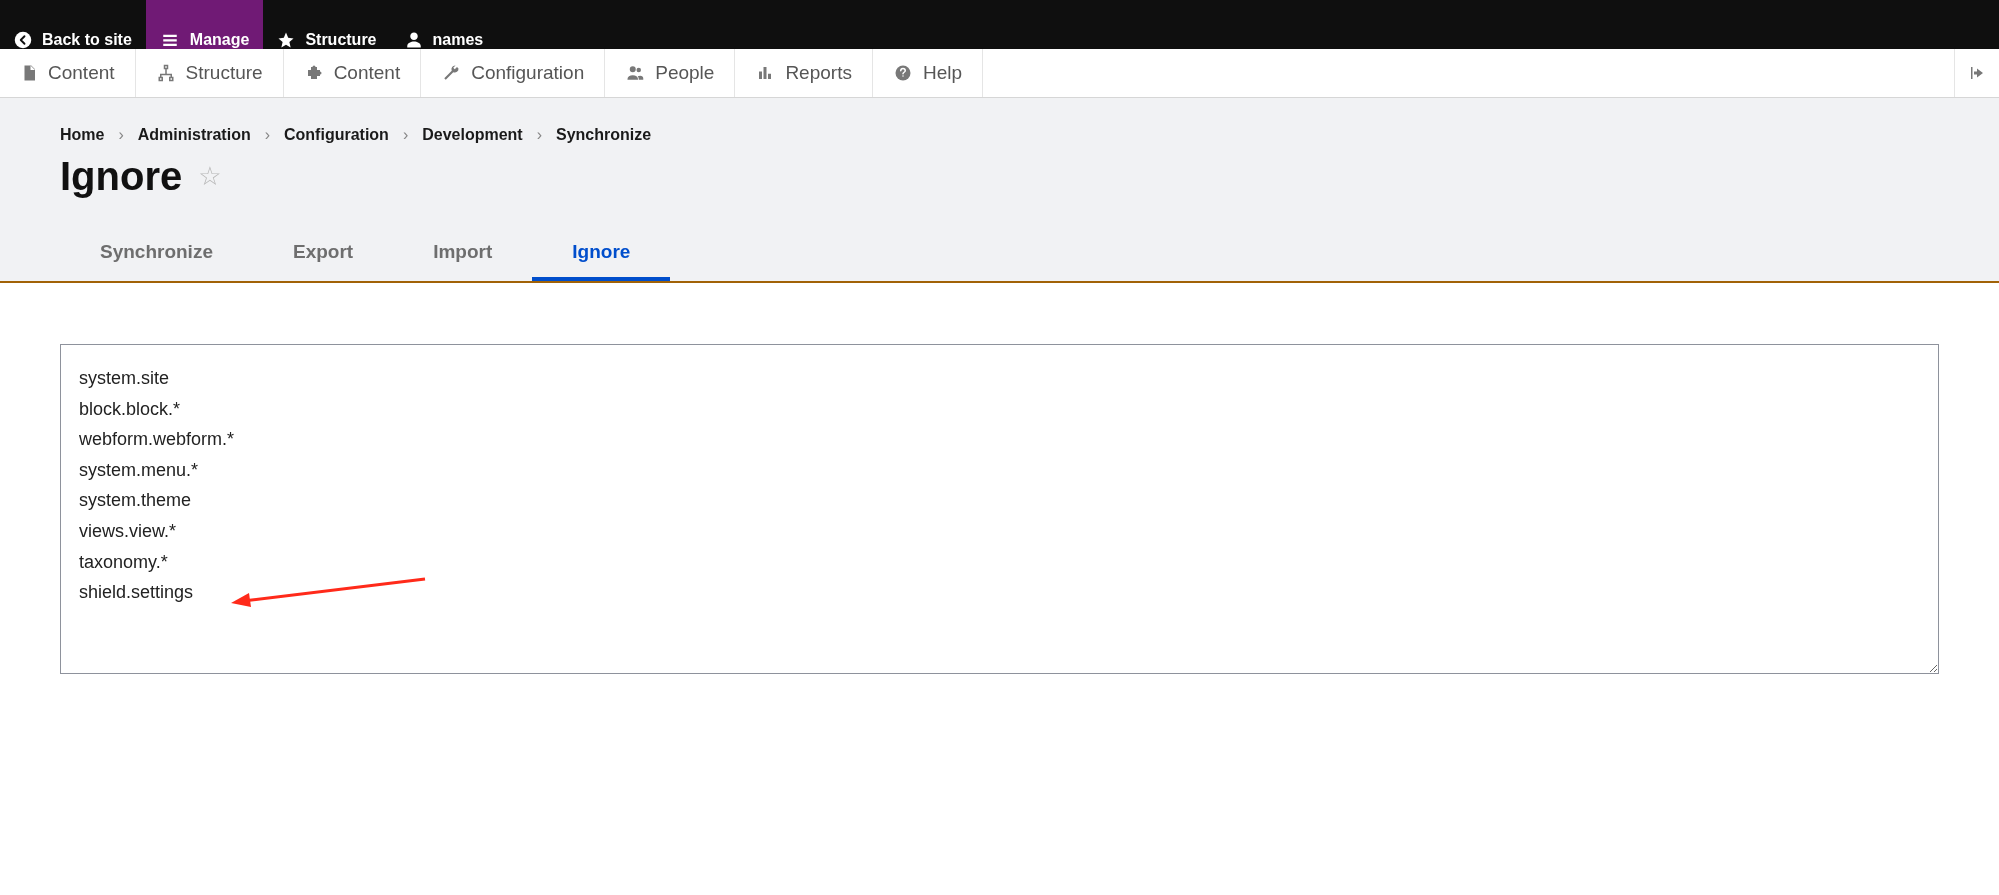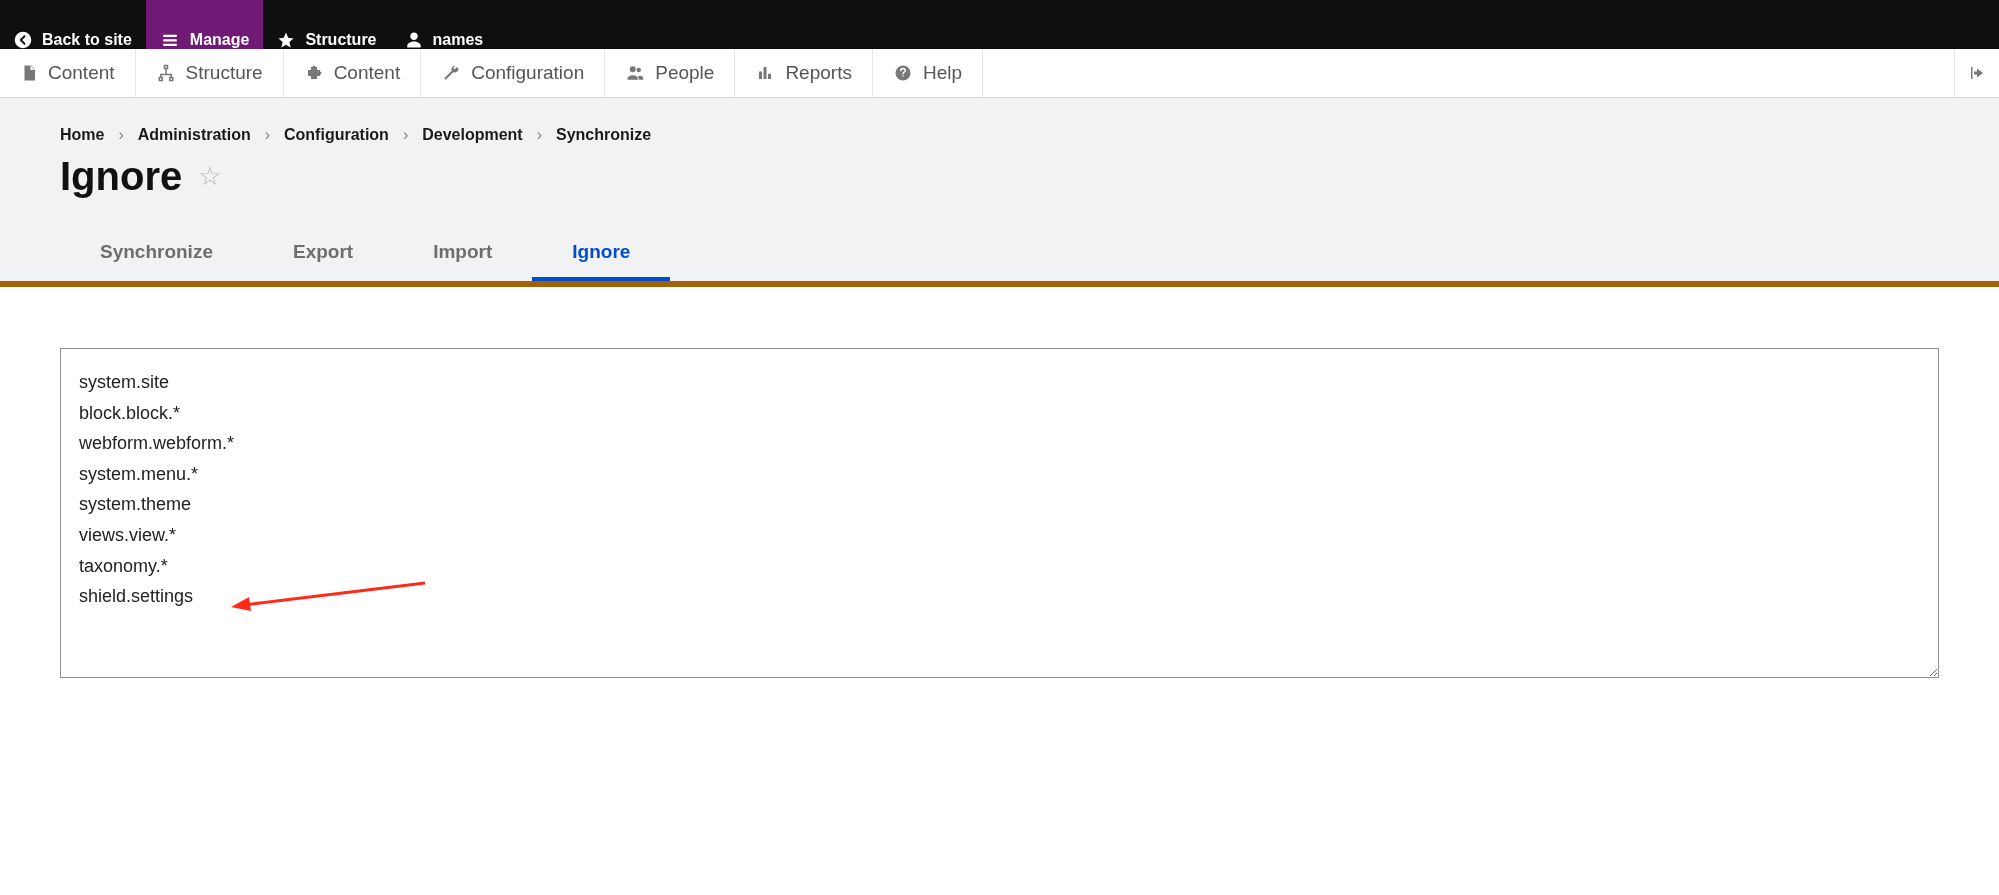--- a/index.html
+++ b/index.html
@@ -60,7 +60,7 @@
 .page-header {
   background: #f1f2f4;
   padding: 28px 60px 0 60px;
-  border-bottom: 6px solid #a16207;
+  border-bottom: 2px solid #a16207;
 }
 .breadcrumb {
   display: flex;

